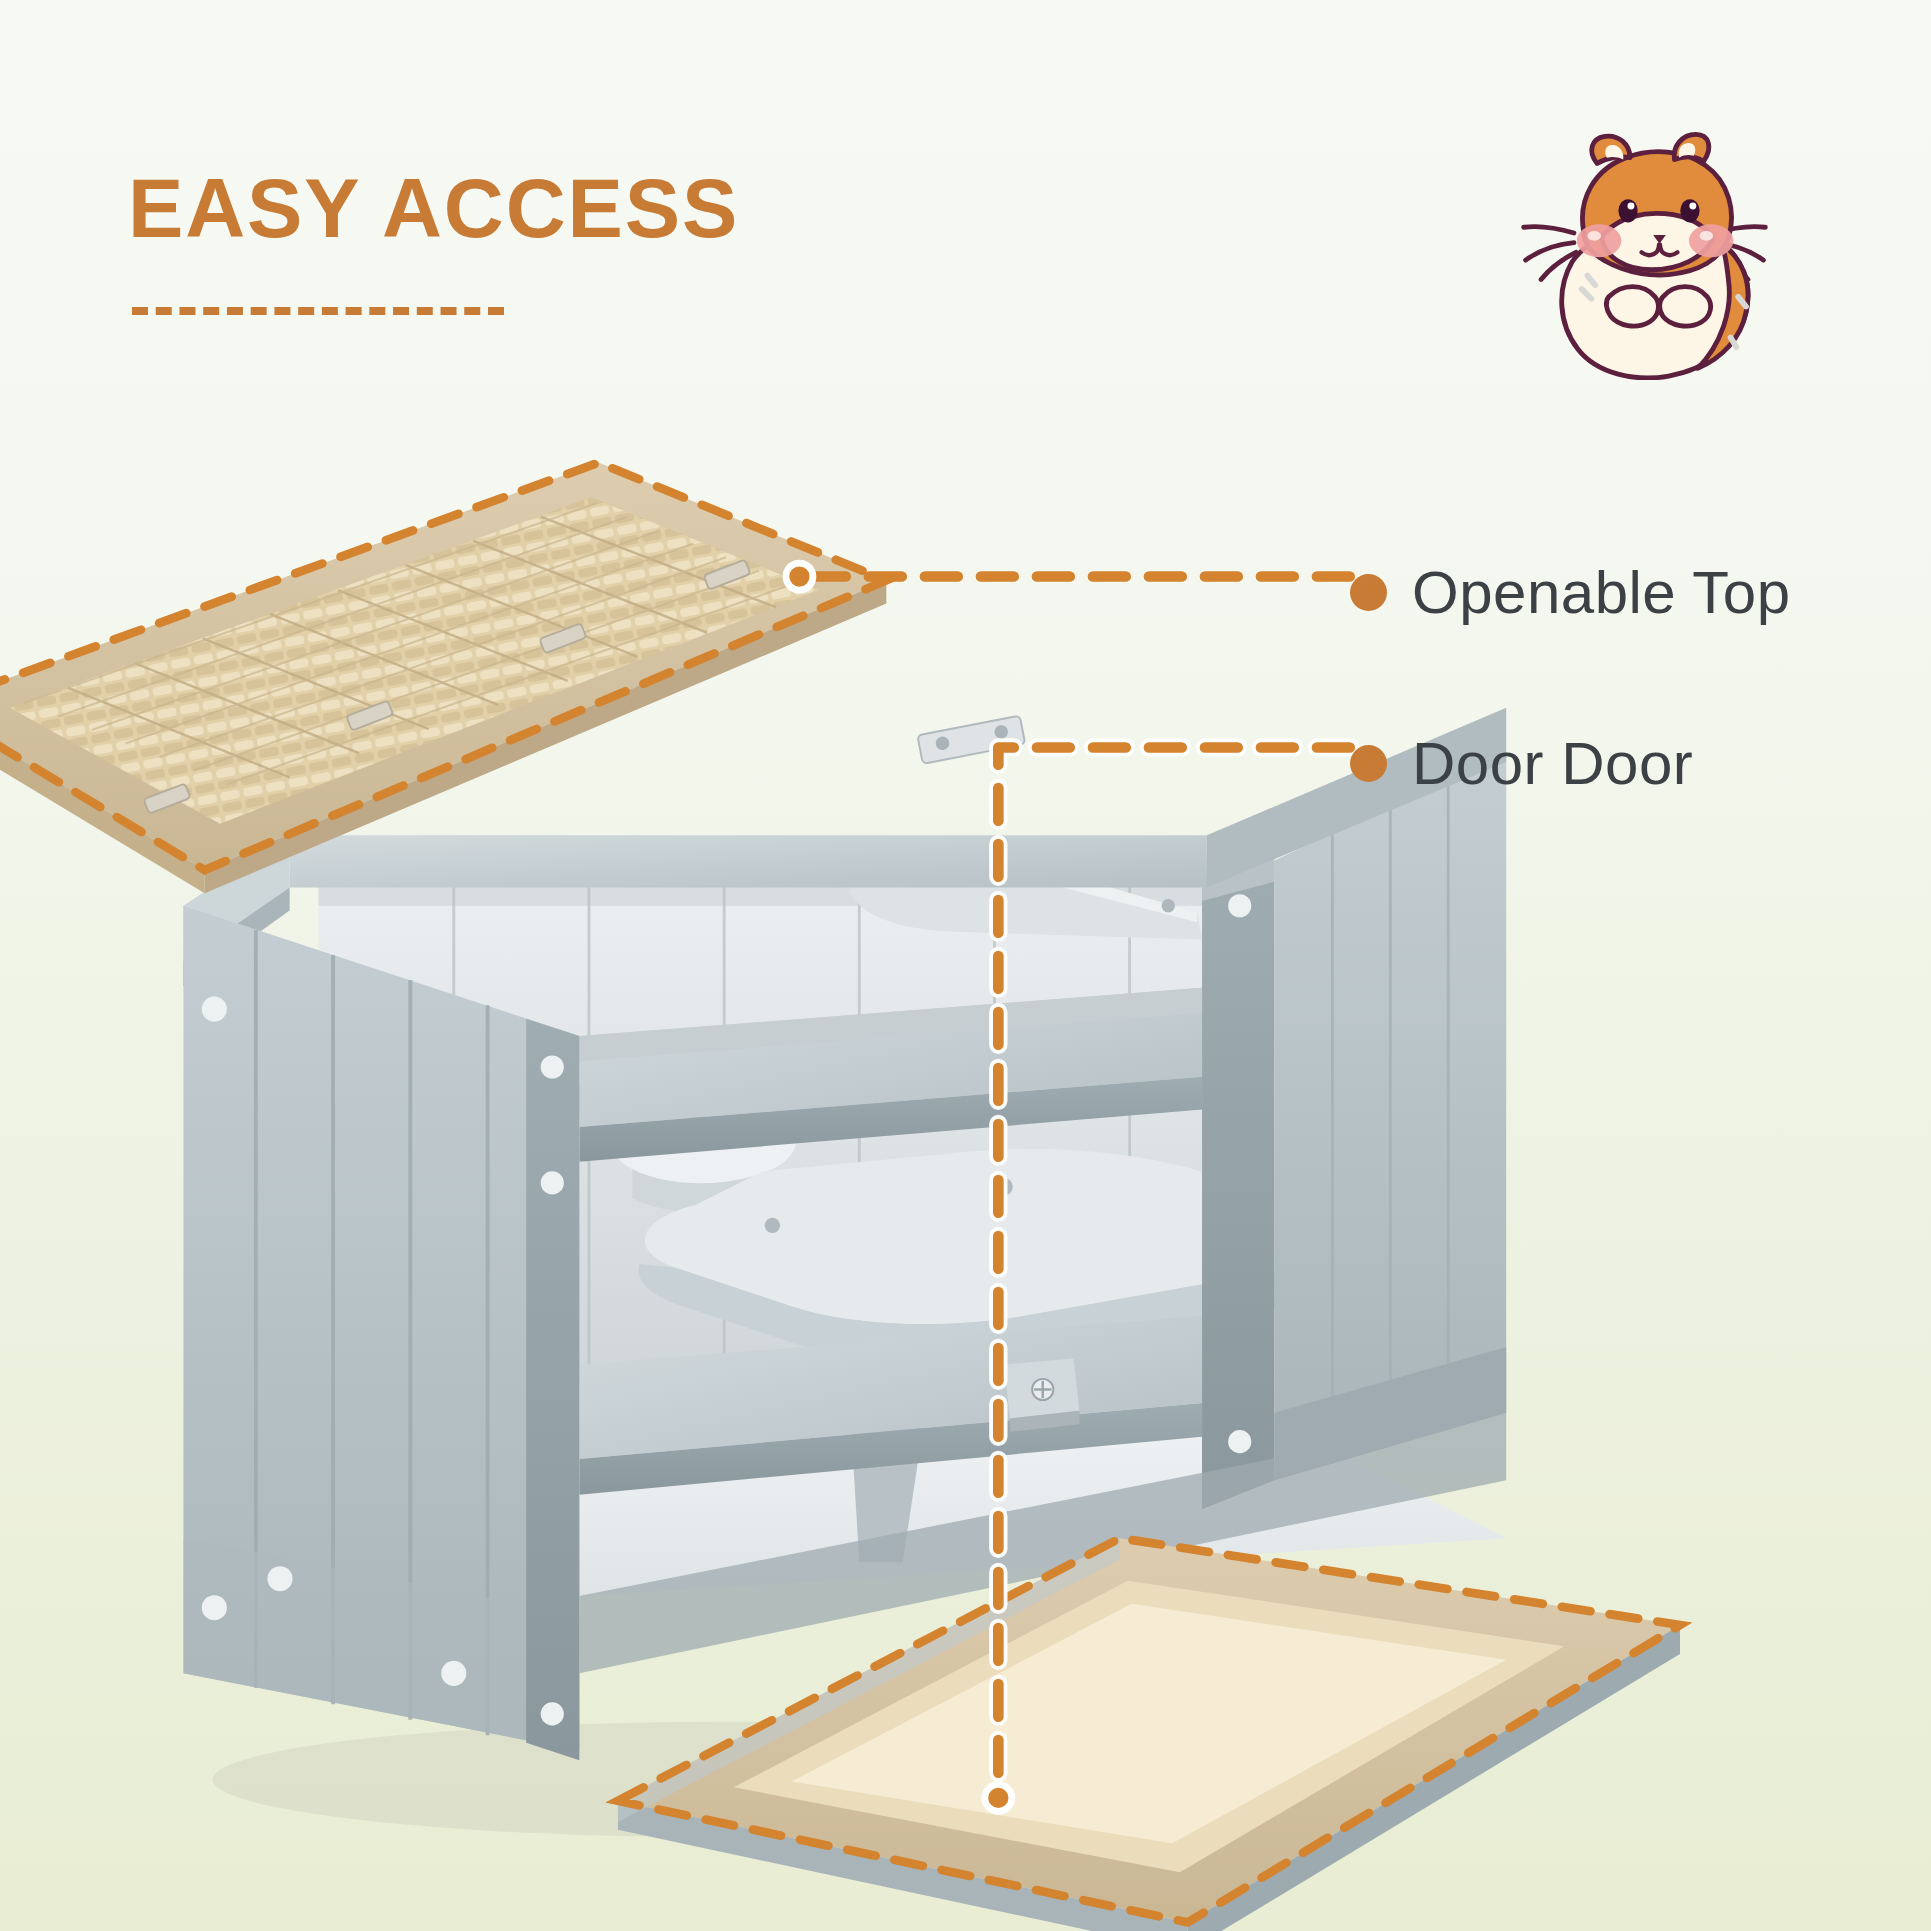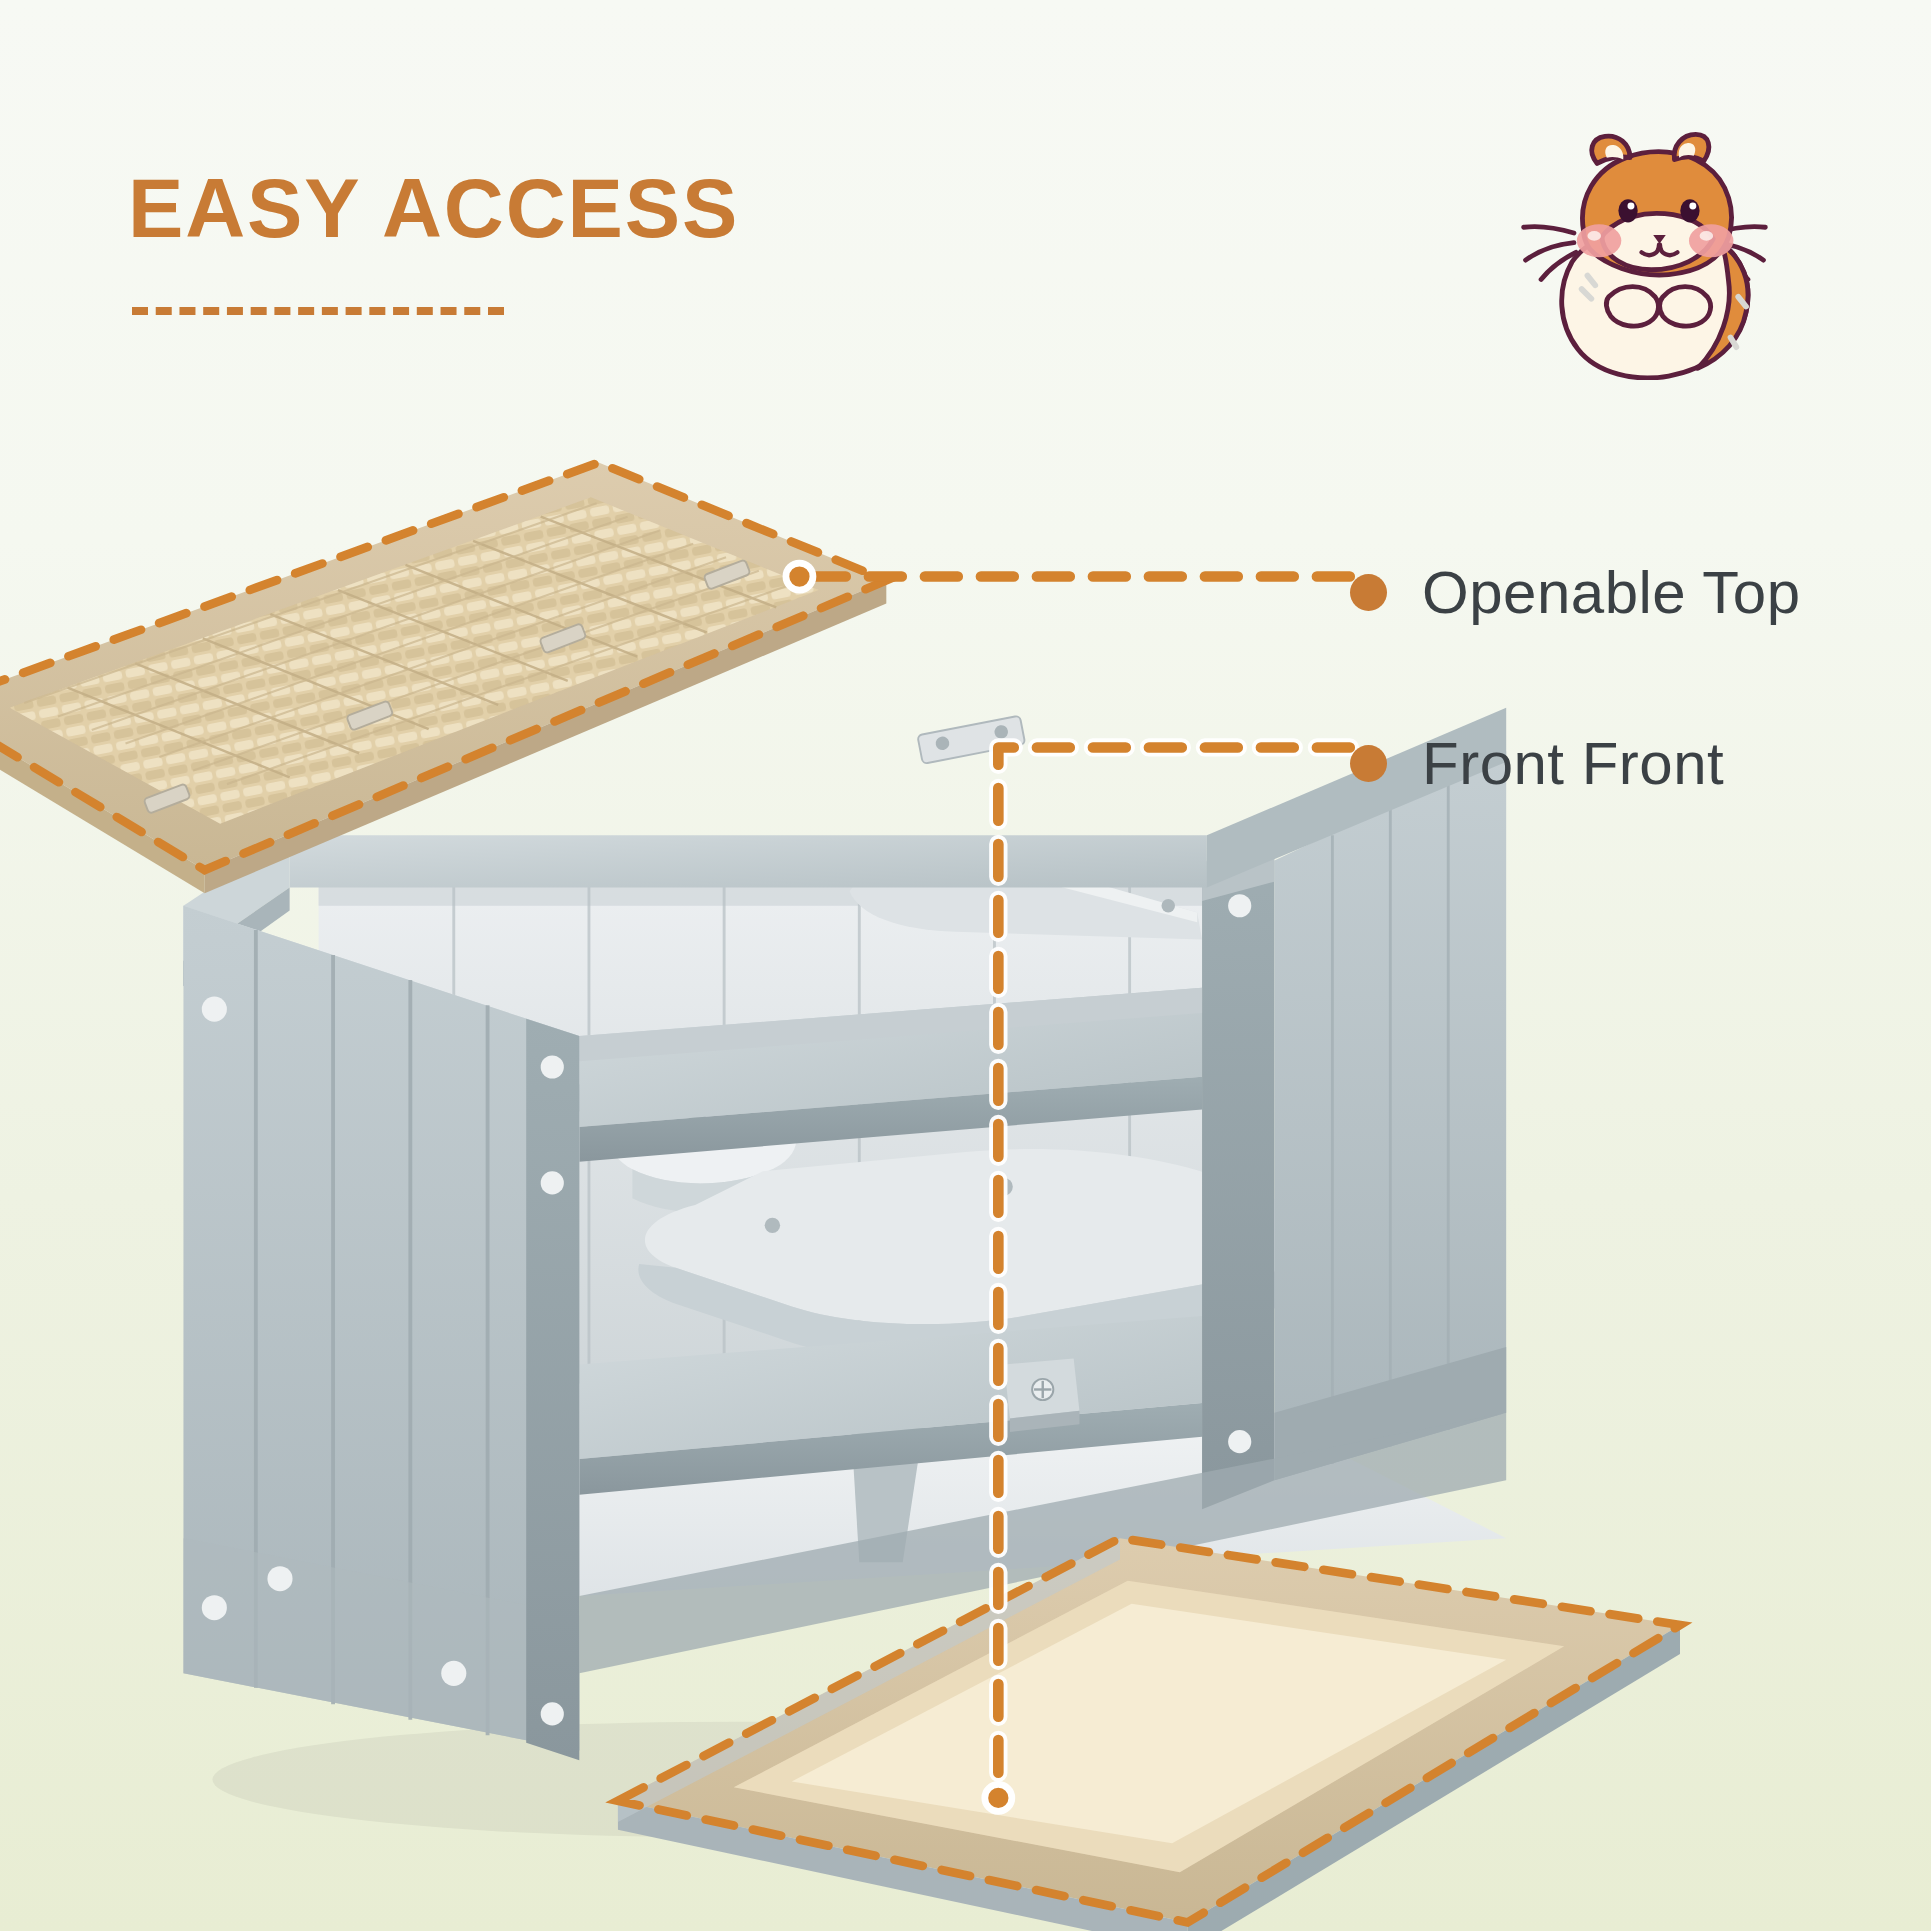--- a/index.html
+++ b/index.html
@@ -26,7 +26,7 @@
   .mascot { position:absolute; left:1514px; top:85px; width:261px; height:263px; }
 
   
-  .callout { position:absolute; display:flex; align-items:center; gap:35px; white-space:nowrap; }
+  .callout { position:absolute; display:flex; align-items:center; gap:25px; white-space:nowrap; }
   .callout .dot { width:37px; height:37px; border-radius:50%; background:#c87b35; flex:0 0 auto; }
   .callout .txt { font-size:60px; font-weight:400; color:#3b4145; letter-spacing:0.5px; }
   #co-top  { left:1350px; top:526px; }

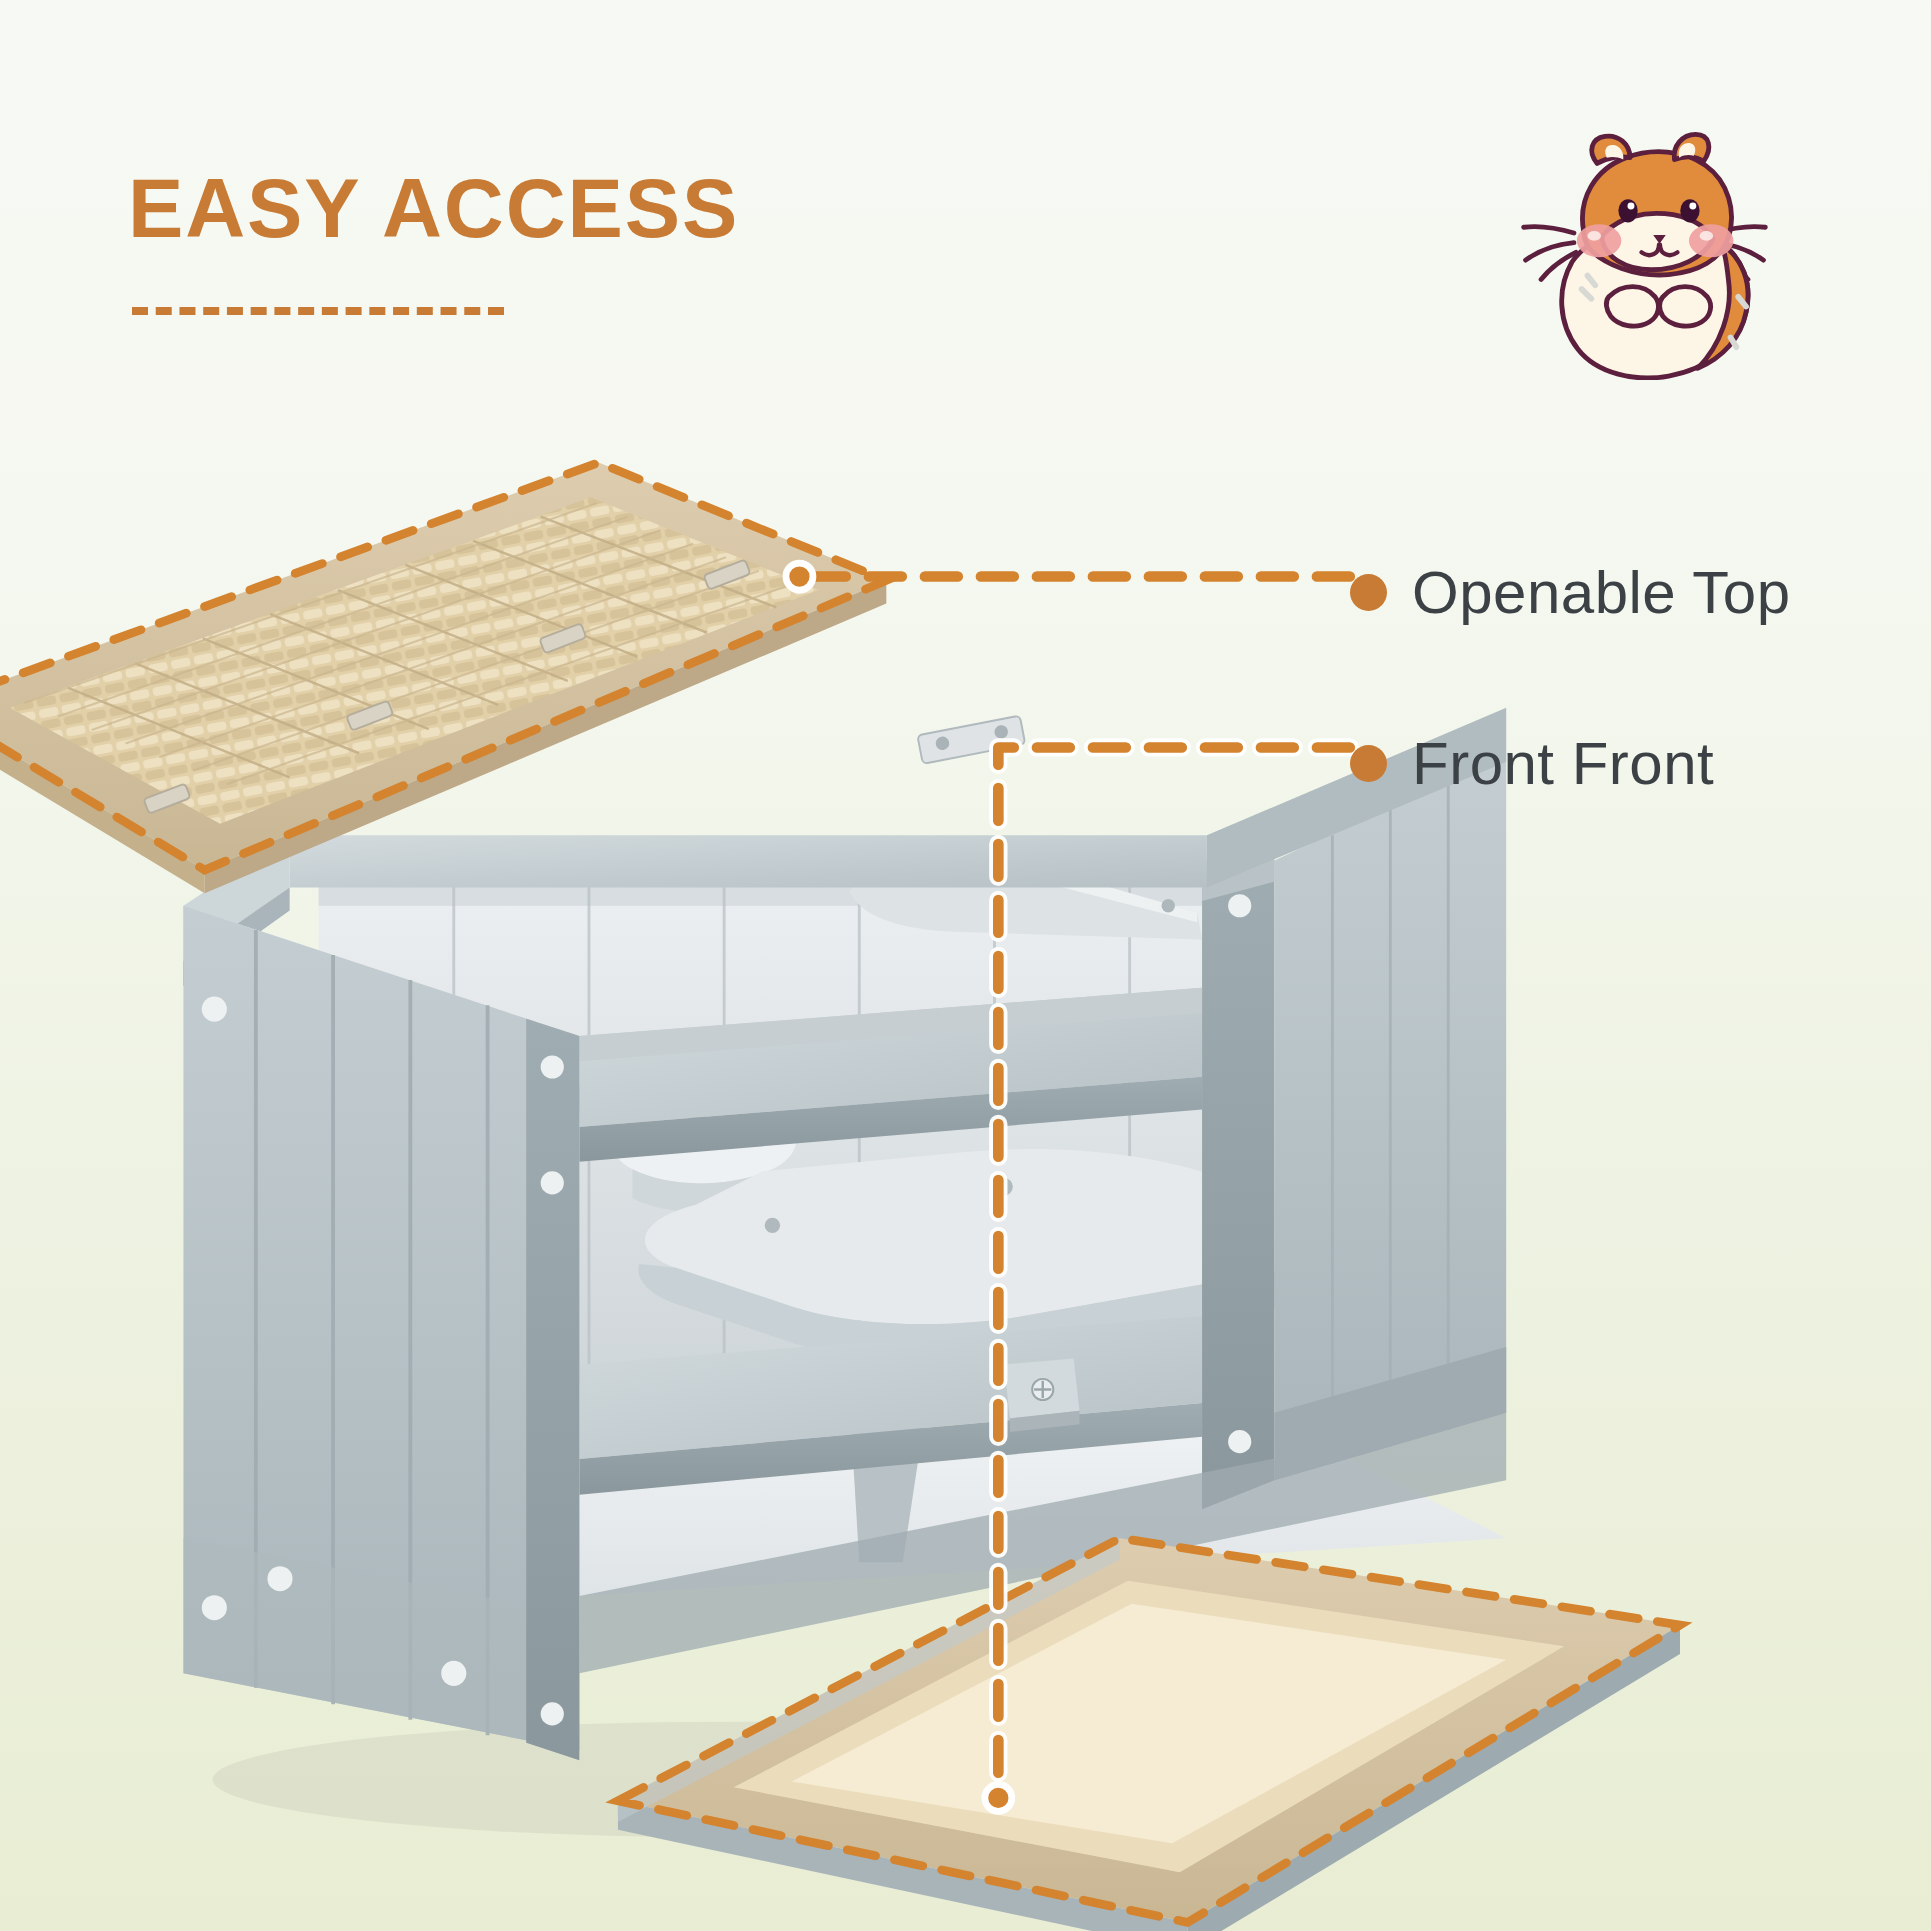--- a/index.html
+++ b/index.html
@@ -308,7 +308,7 @@
 
   <div class="callout" id="co-door">
     <span class="dot"></span>
-    <span class="txt">Front Front</span>
+    <span class="txt">Door Door</span>
   </div>
 
   <svg class="mascot" viewBox="0 0 270 272">

